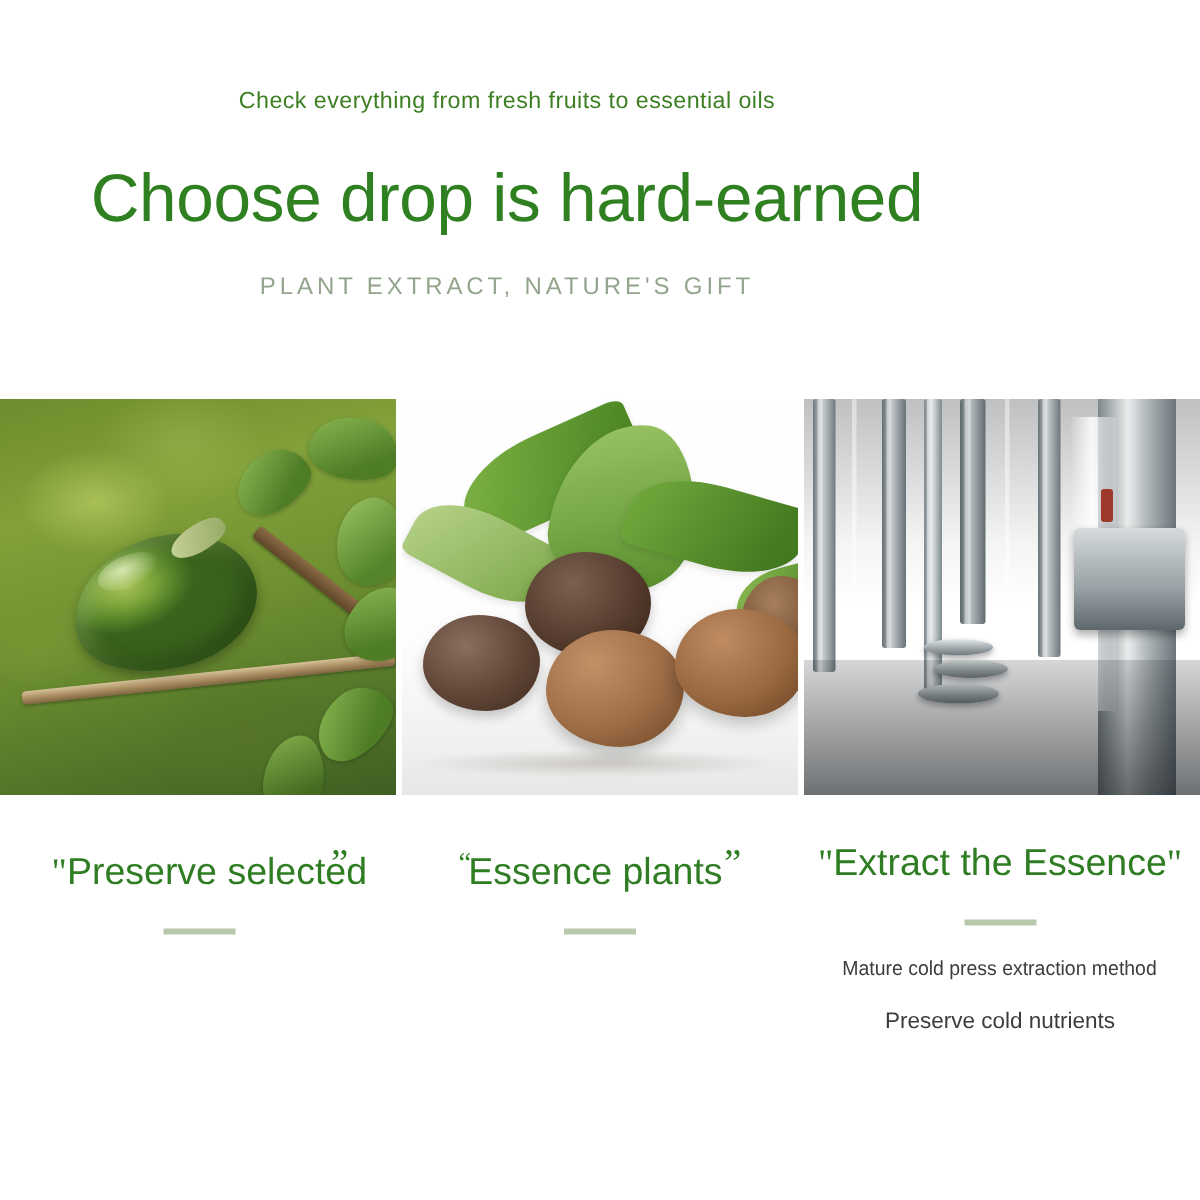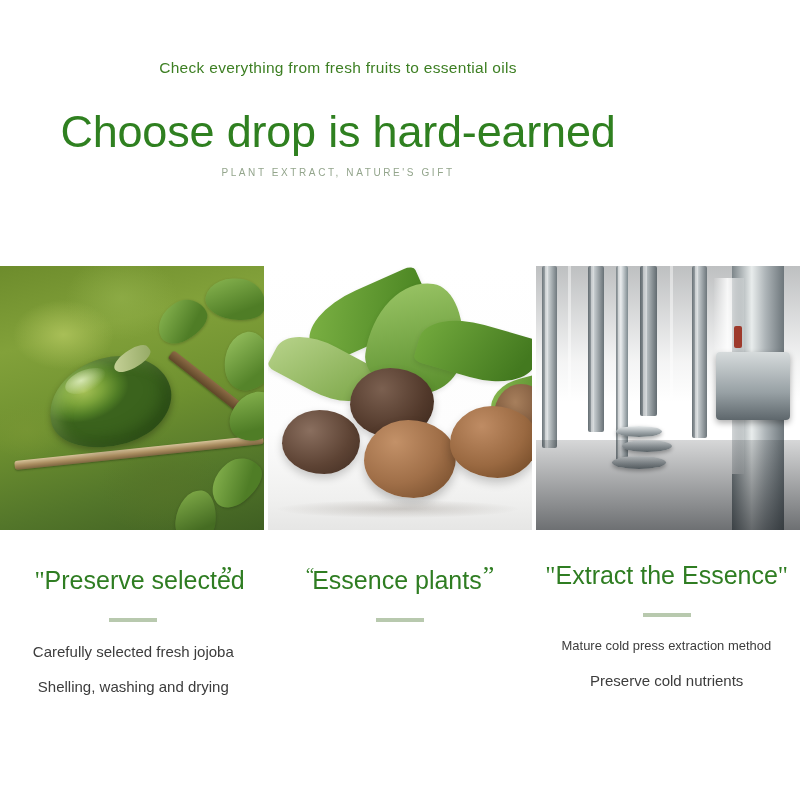--- a/index.html
+++ b/index.html
@@ -42,8 +42,8 @@
     font-weight: 400;
   }
   .subhead {
-    margin-top: 14px;
-    font-size: 10px;
+    margin-top: 30px;
+    font-size: 16px;
     color: #93a58c;
     letter-spacing: 2.6px;
     line-height: 1;

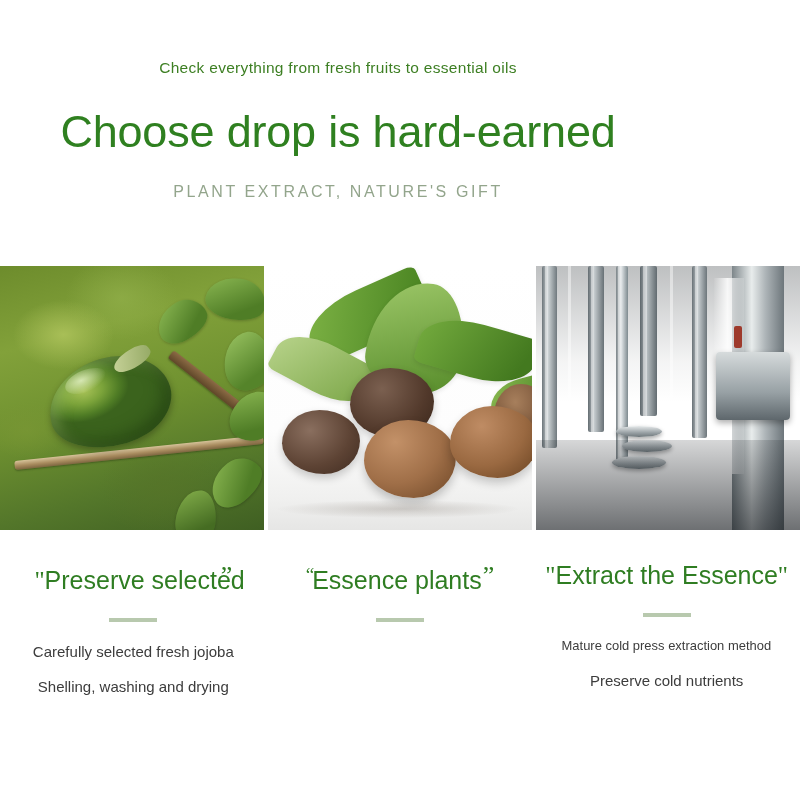--- a/index.html
+++ b/index.html
@@ -369,10 +369,6 @@
     <div class="card card-1">
       <div class="card-title"><span class="q-open">"</span><span>Preserve selected</span><span class="q-close">”</span></div>
       <div class="divider"></div>
-      <div class="card-lines">
-        <div class="card-line card-line-0">Carefully selected fresh jojoba</div>
-        <div class="card-line card-line-1">Shelling, washing and drying</div>
-      </div>
     </div>
 
     <div class="card card-2">

